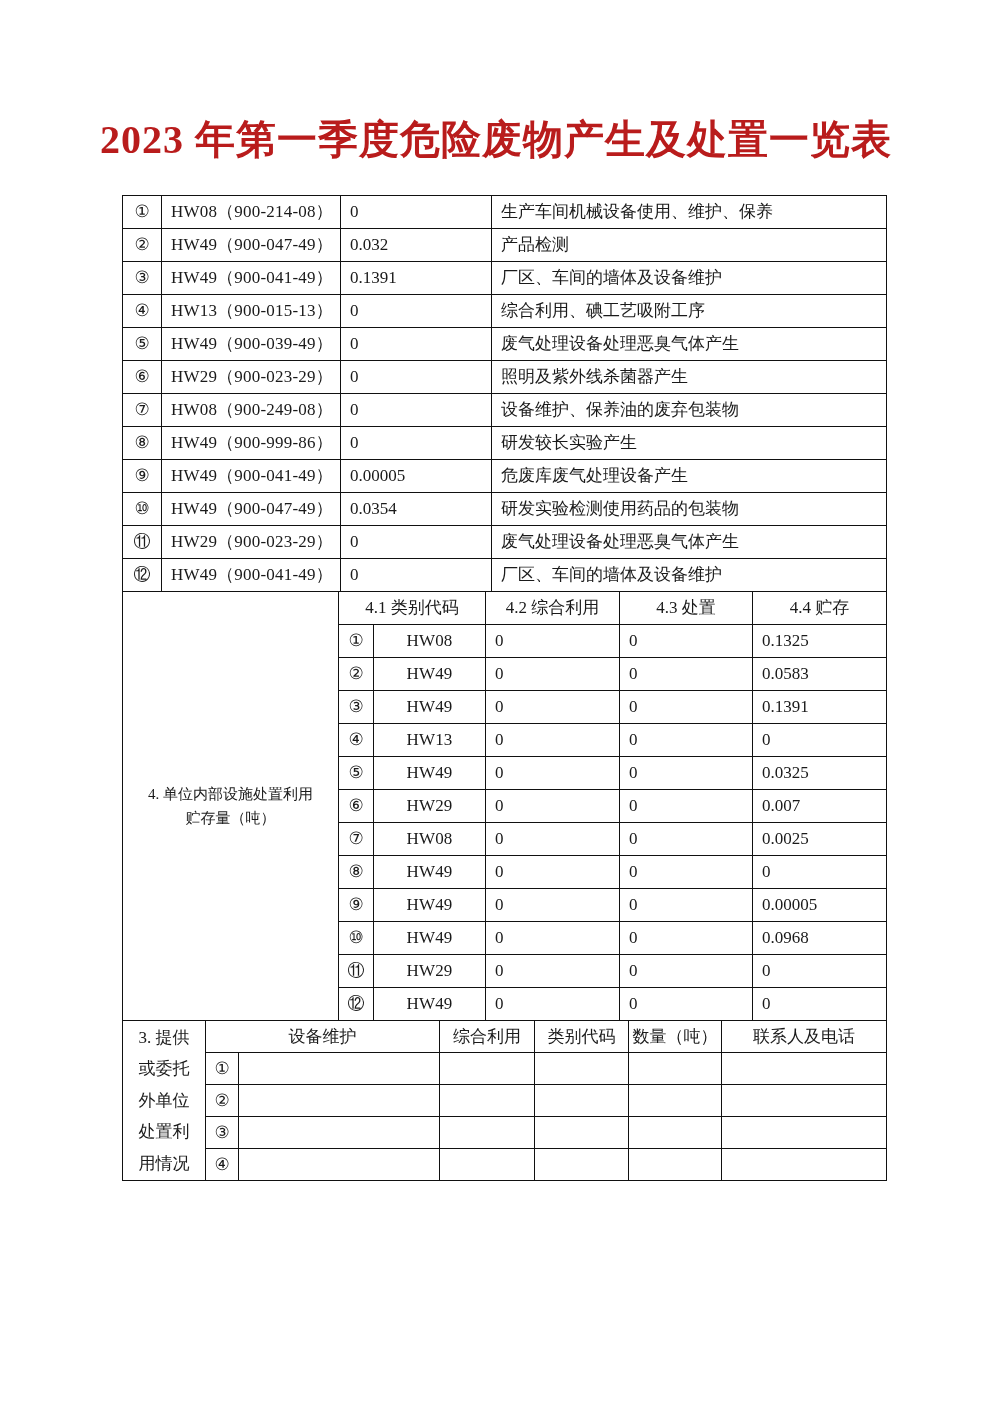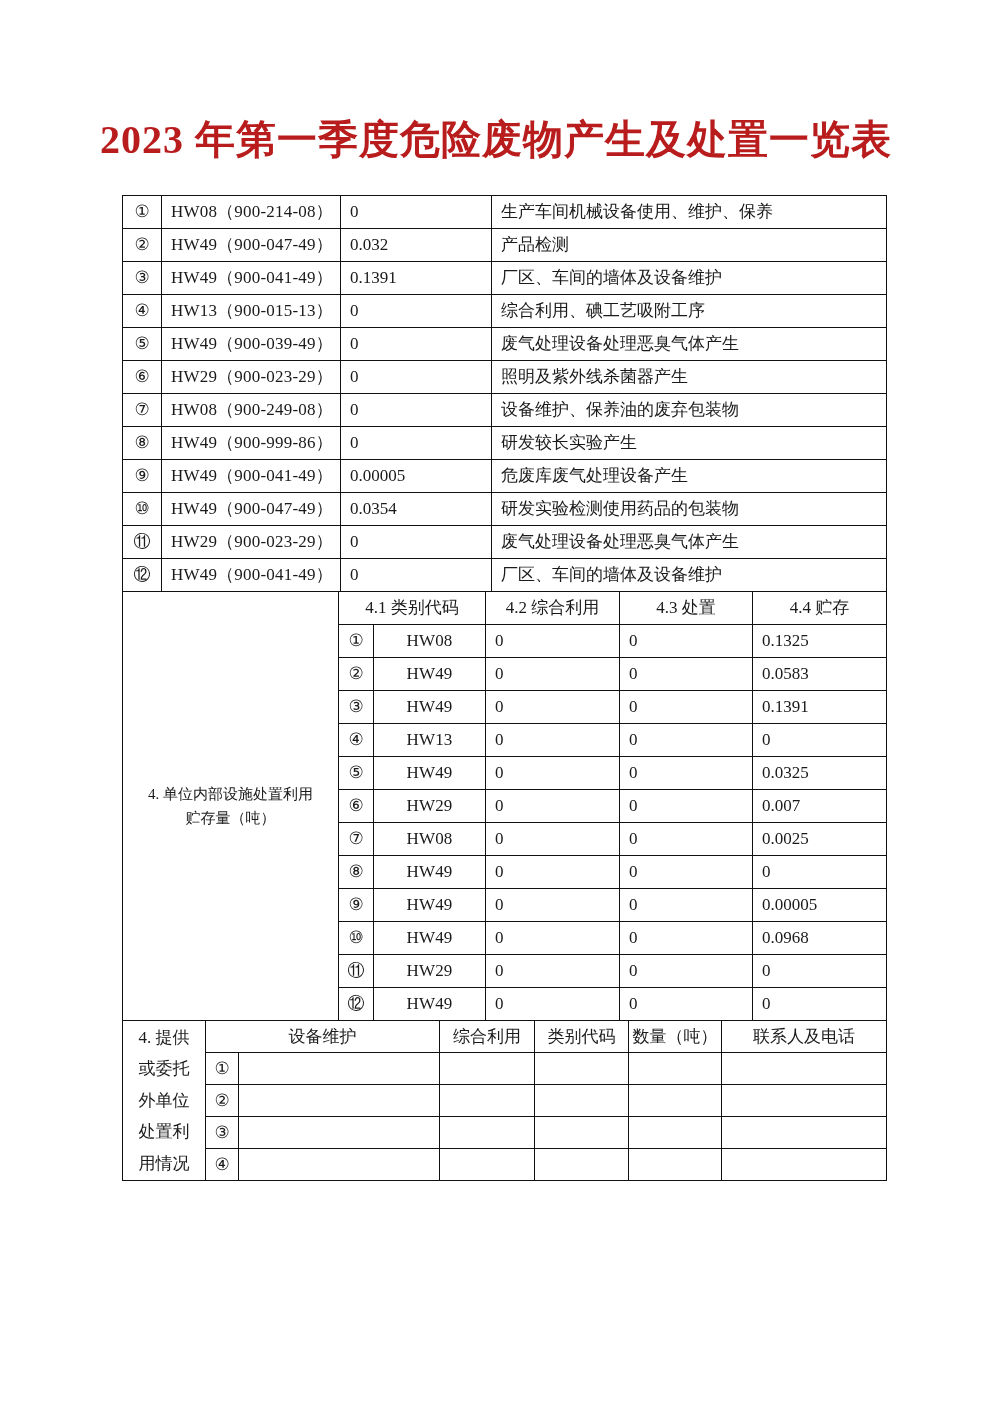--- a/index.html
+++ b/index.html
@@ -279,7 +279,7 @@
       <tbody>
           <tr class="r5">
         <td rowspan="5" class="label5">
-          <div>4. 提供</div>
+          <div>3. 提供</div>
           <div>或委托</div>
           <div>外单位</div>
           <div>处置利</div>

